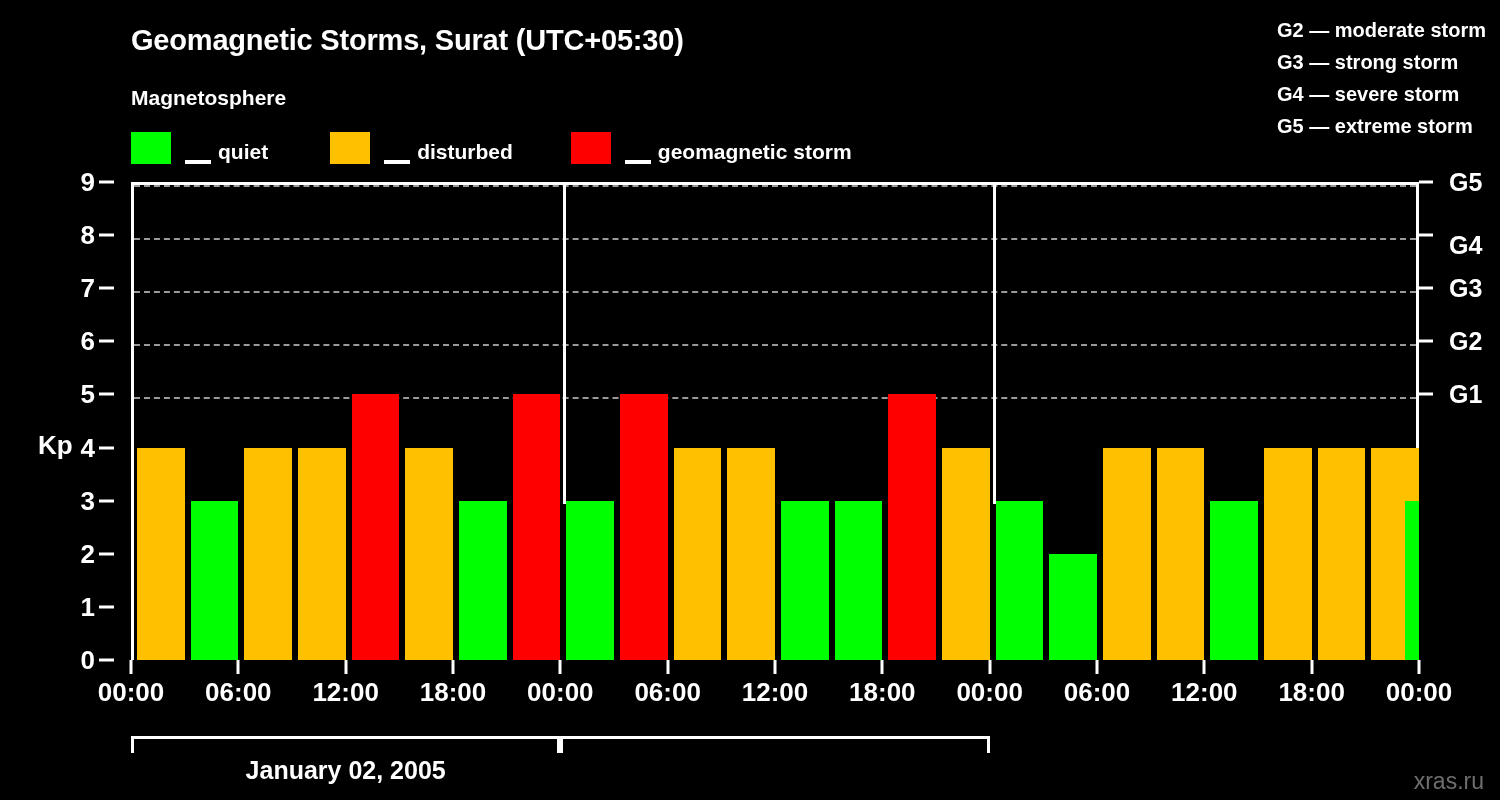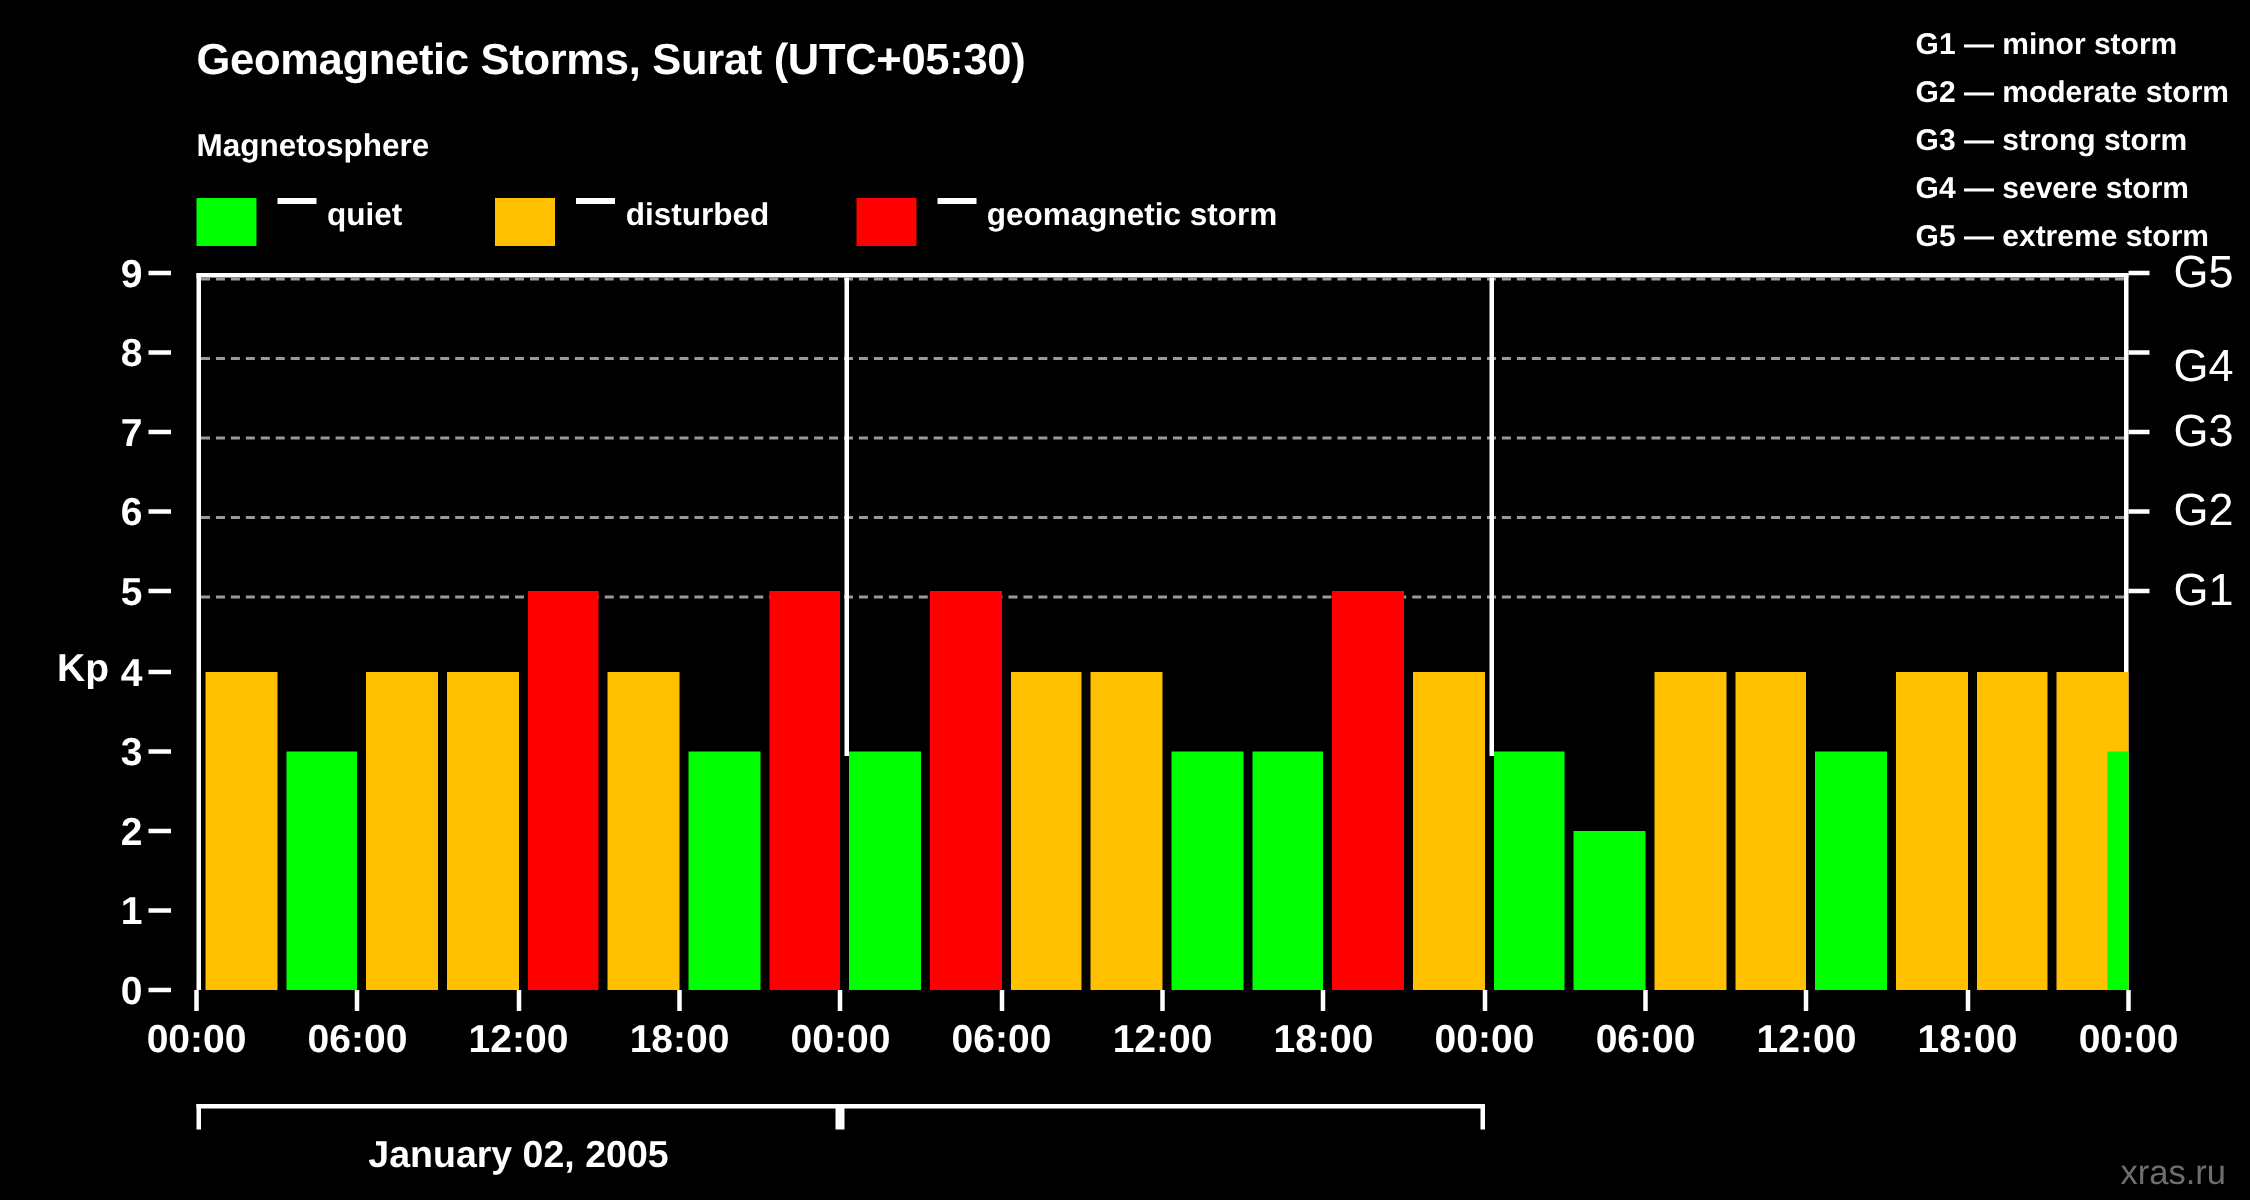--- a/index.html
+++ b/index.html
@@ -143,7 +143,6 @@
     </div>
   </div>
 <div id="g-legend">
-    <div class="g-legend-row">G1 — minor storm</div>
     <div class="g-legend-row">G2 — moderate storm</div>
     <div class="g-legend-row">G3 — strong storm</div>
     <div class="g-legend-row">G4 — severe storm</div>

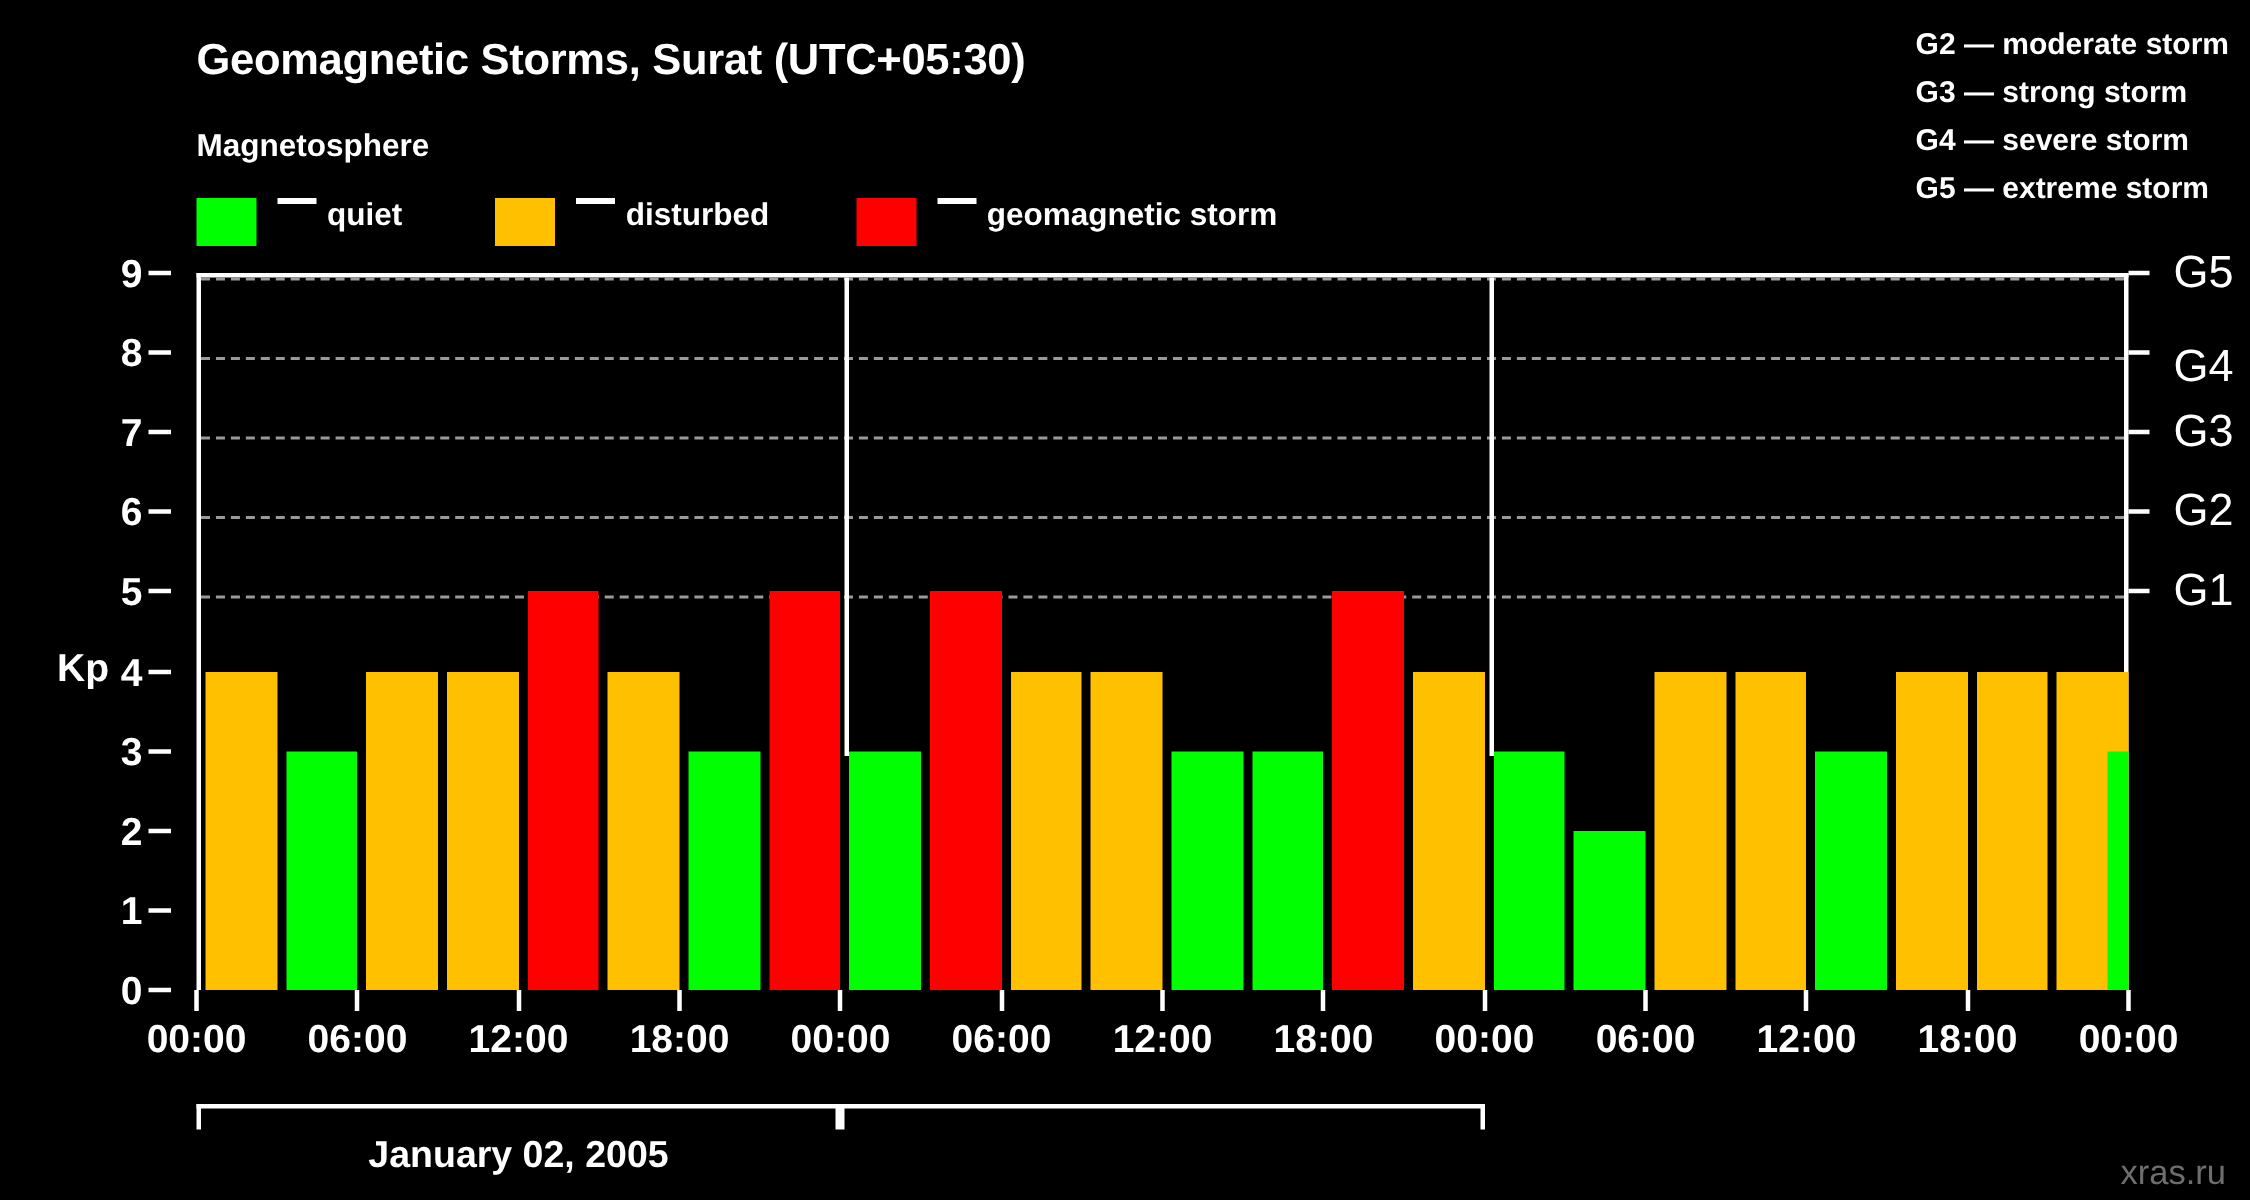--- a/index.html
+++ b/index.html
@@ -26,7 +26,7 @@
     position:absolute; left:131px; top:132px;
     display:flex; align-items:center;
   }
-  .legend-entry { display:flex; align-items:flex-start; }
+  .legend-entry { display:flex; align-items:flex-end; }
   .legend-swatch { width:40px; height:32px; display:block; }
   .legend-dash {
     display:inline-block; width:26px; height:4px;

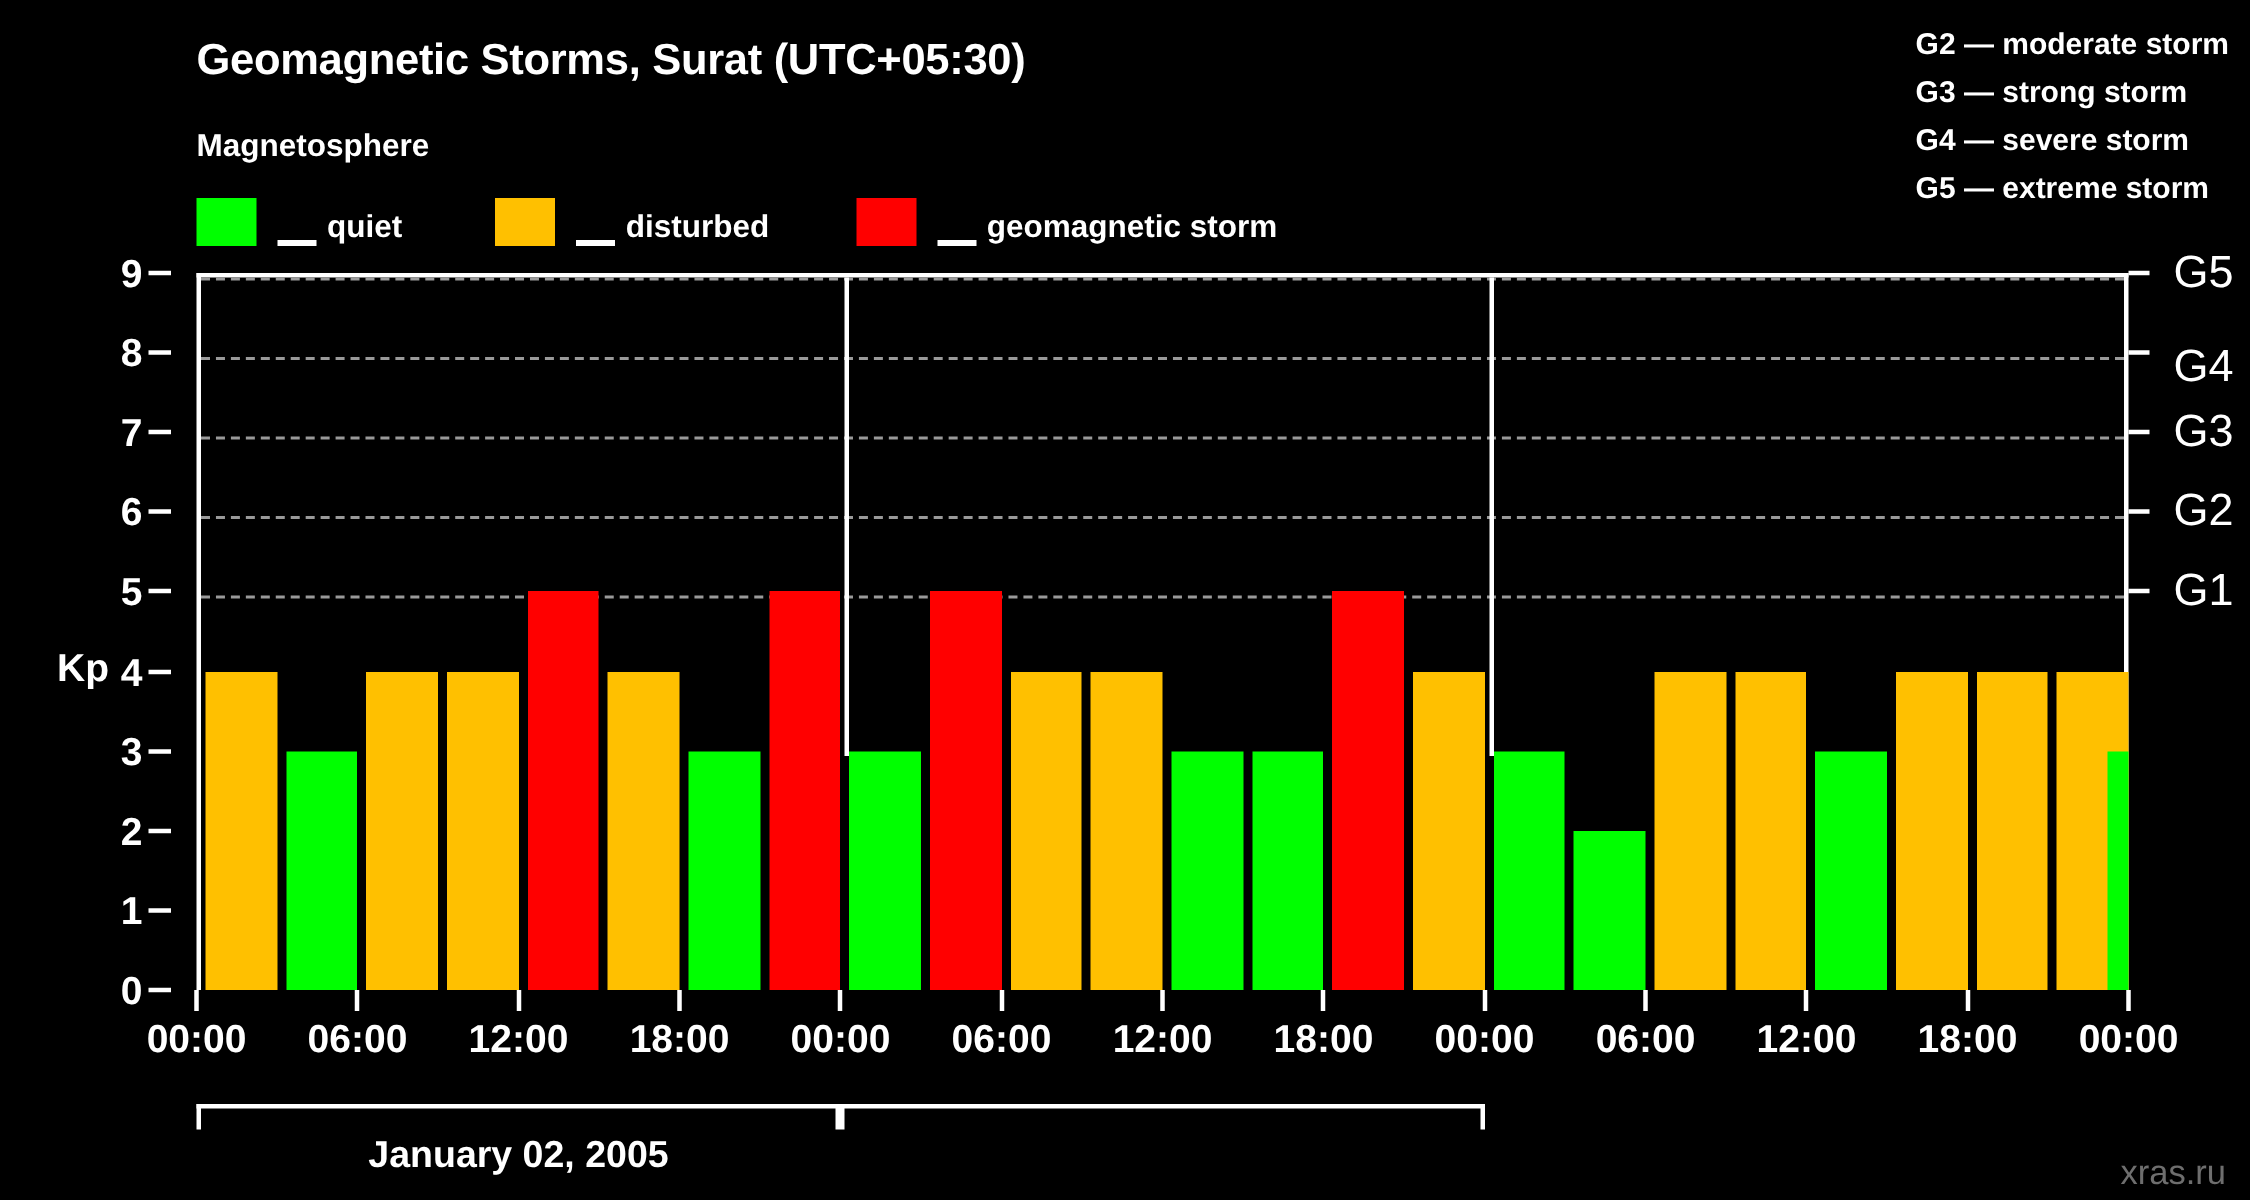--- a/index.html
+++ b/index.html
@@ -81,7 +81,7 @@
   #g-axis { position:absolute; left:1419px; top:182px; width:81px; height:478px; }
   .g-tick-label {
     position:absolute; left:30px;
-    font-size:30px; font-weight:normal; line-height:1;
+    font-size:25px; font-weight:bold; line-height:1;
     transform:translateY(-50%);
   }
   .g-tick-mark {

